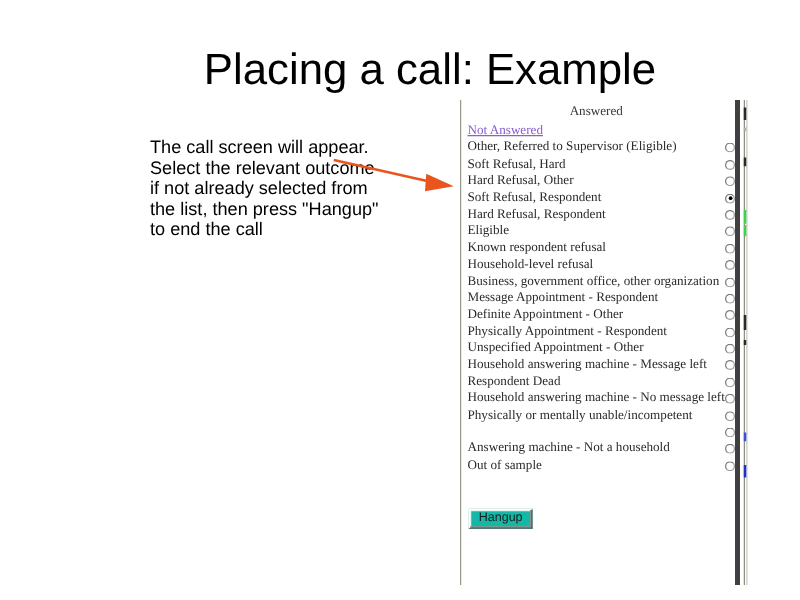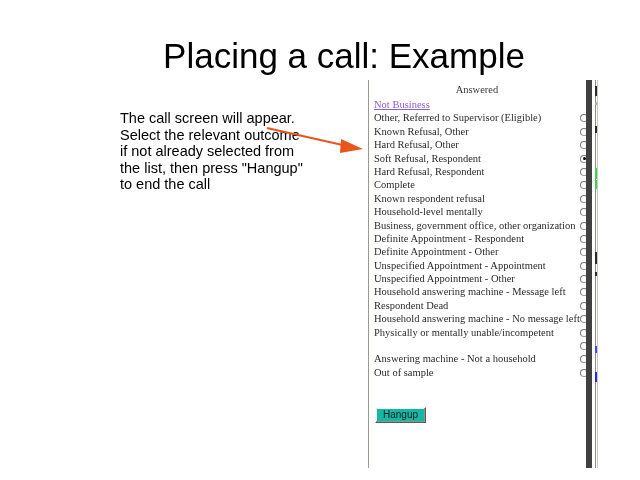--- a/index.html
+++ b/index.html
@@ -65,7 +65,7 @@
     height: 388px;
     background: #ffffff;
     border-left: 1px solid #9a9a8c;
-    border-right: 6px solid #404040;
+    border-right: 4px solid #404040;
     box-sizing: border-box;
     overflow: hidden;
   }

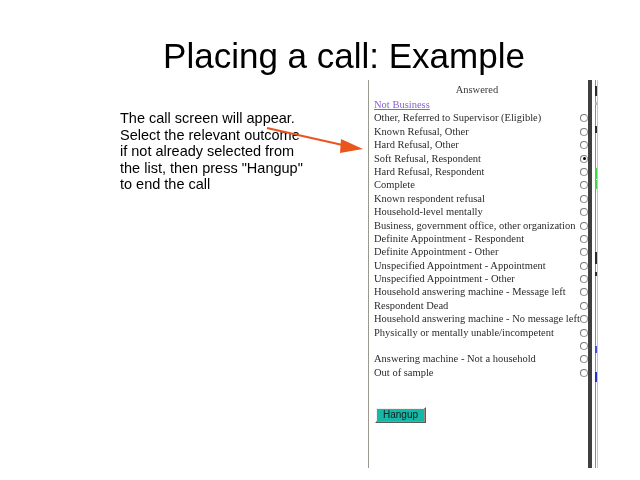--- a/index.html
+++ b/index.html
@@ -205,7 +205,7 @@
     <div id="option-list">
 
       <div class="opt-row">
-        <span class="opt-label link">Not Business</span>
+        <span class="opt-label link">Not Answered</span>
       </div>
 
       <div class="opt-row">

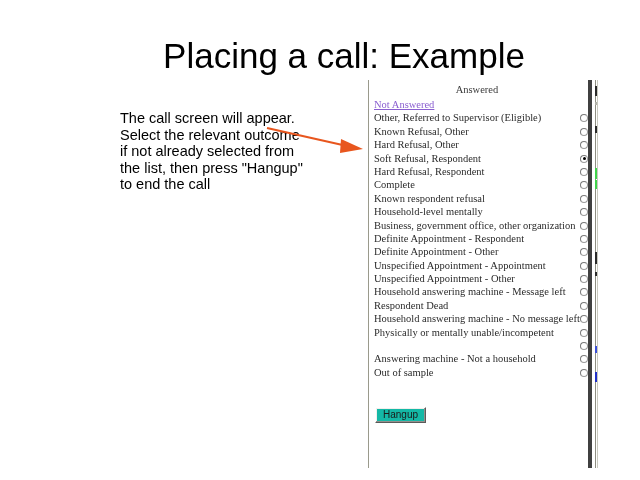--- a/index.html
+++ b/index.html
@@ -213,7 +213,7 @@
         <span class="radio"></span>
       </div>
       <div class="opt-row">
-        <span class="opt-label">Known Refusal, Other</span>
+        <span class="opt-label">Soft Refusal, Hard</span>
         <span class="radio"></span>
       </div>
       <div class="opt-row">

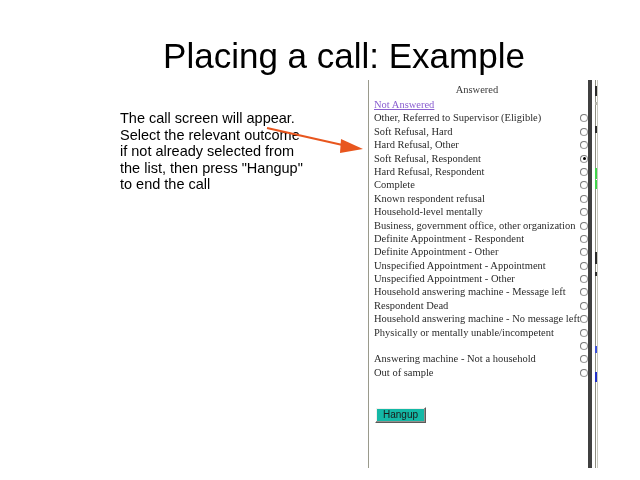--- a/index.html
+++ b/index.html
@@ -229,7 +229,7 @@
         <span class="radio"></span>
       </div>
       <div class="opt-row">
-        <span class="opt-label">Complete</span>
+        <span class="opt-label">Eligible</span>
         <span class="radio"></span>
       </div>
       <div class="opt-row">

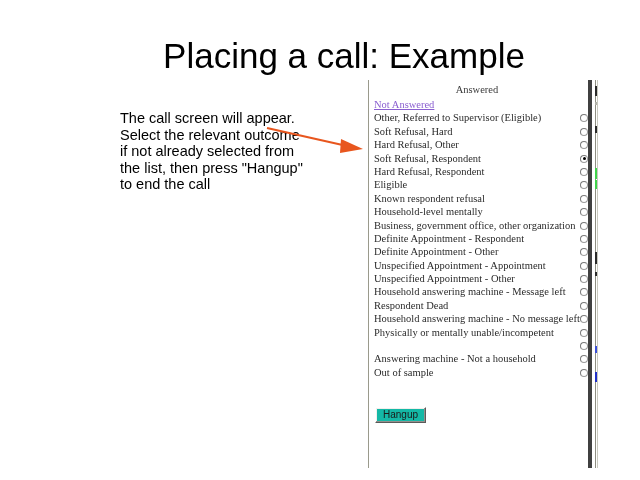--- a/index.html
+++ b/index.html
@@ -237,7 +237,7 @@
         <span class="radio"></span>
       </div>
       <div class="opt-row">
-        <span class="opt-label">Household-level mentally</span>
+        <span class="opt-label">Household-level refusal</span>
         <span class="radio"></span>
       </div>
       <div class="opt-row">

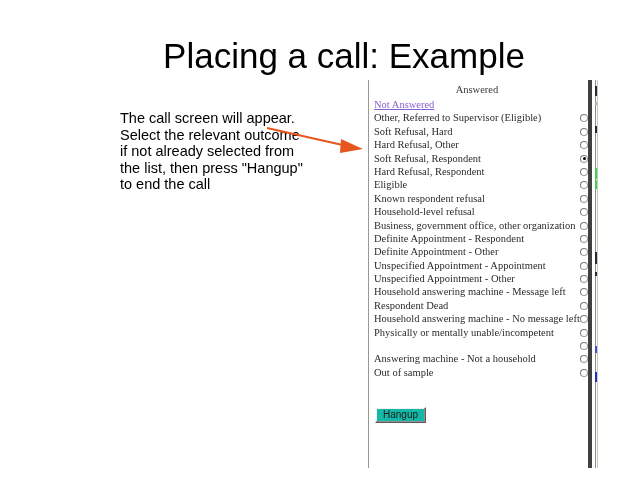--- a/index.html
+++ b/index.html
@@ -245,7 +245,7 @@
         <span class="radio"></span>
       </div>
       <div class="opt-row">
-        <span class="opt-label">Definite Appointment - Respondent</span>
+        <span class="opt-label">Message Appointment - Respondent</span>
         <span class="radio"></span>
       </div>
       <div class="opt-row">

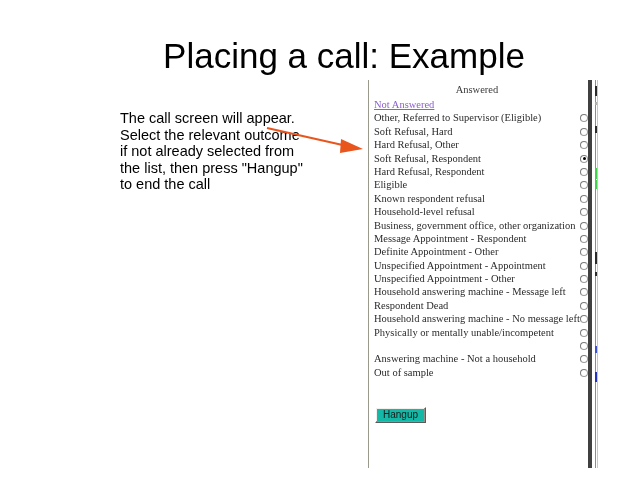--- a/index.html
+++ b/index.html
@@ -253,7 +253,7 @@
         <span class="radio"></span>
       </div>
       <div class="opt-row">
-        <span class="opt-label">Unspecified Appointment - Appointment</span>
+        <span class="opt-label">Physically Appointment - Respondent</span>
         <span class="radio"></span>
       </div>
       <div class="opt-row">

